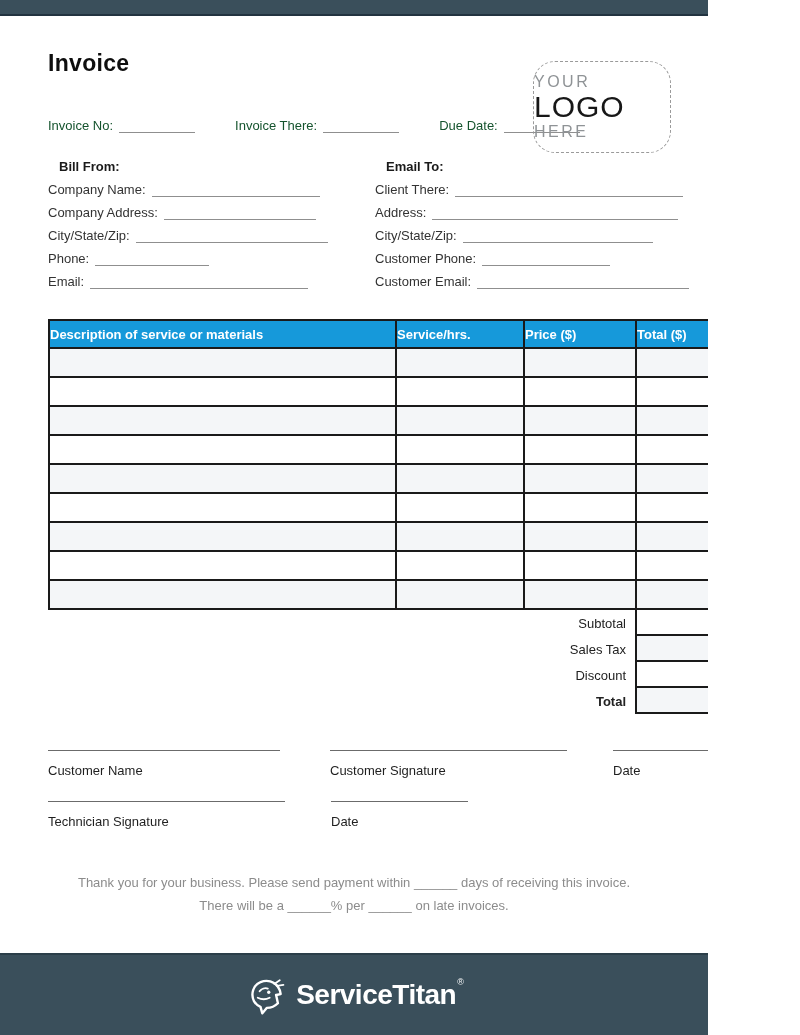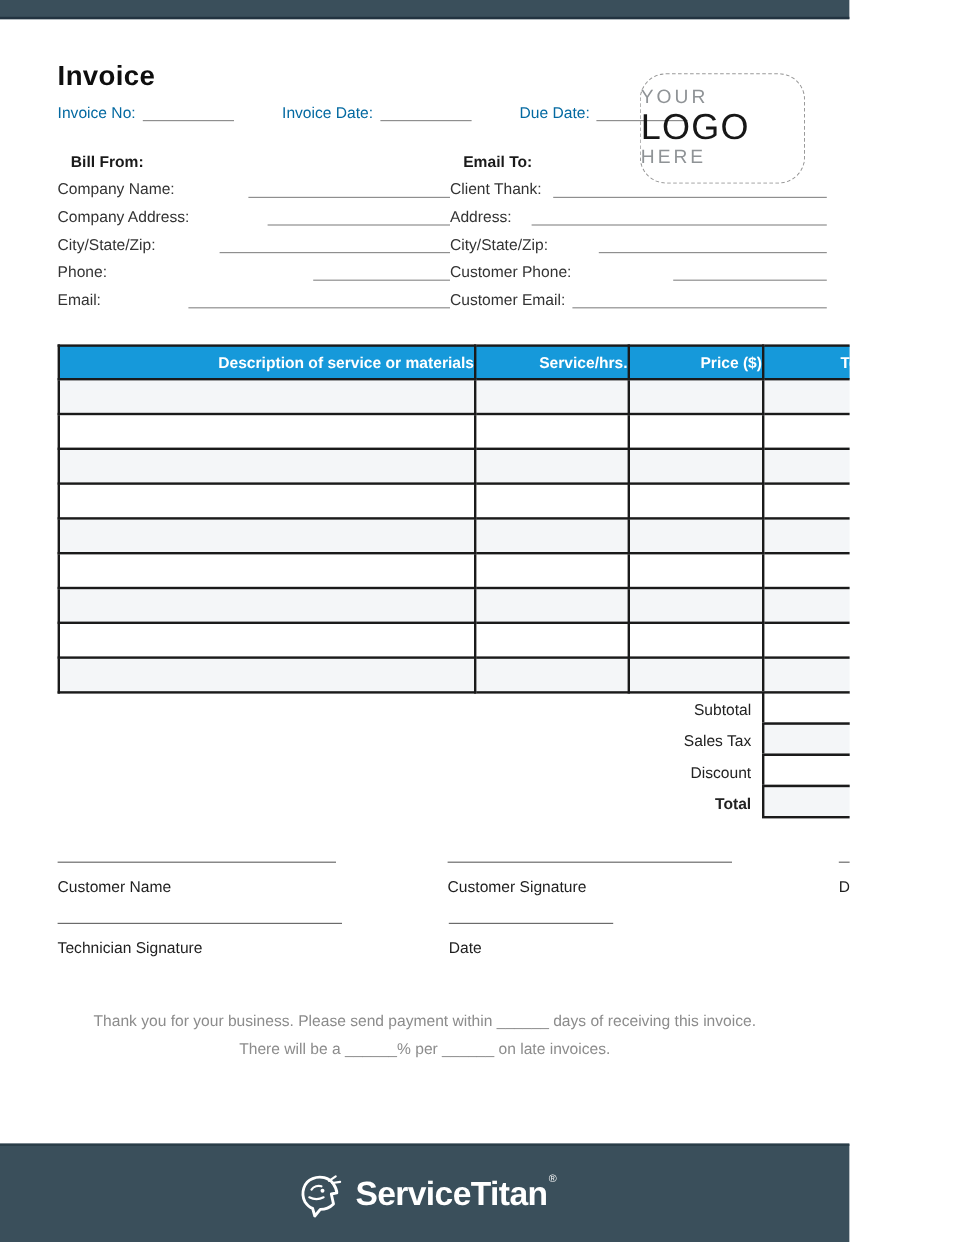--- a/index.html
+++ b/index.html
@@ -24,7 +24,7 @@
   .logo-logo { color:#171717; font-size:30px; letter-spacing:1px; line-height:1.05; }
 
   
-  .meta-row { display:flex; margin-top:9px; font-size:13px; color:#0369a1; }
+  .meta-row { display:flex; margin-top:41px; font-size:13px; color:#14532d; }
   .meta-item { display:flex; align-items:flex-end; white-space:nowrap; }
   .blank { display:inline-block; border-bottom:1.5px solid #8f8f8f; height:12px; margin-left:6px; }
   .meta-item + .meta-item { margin-left:40px; }

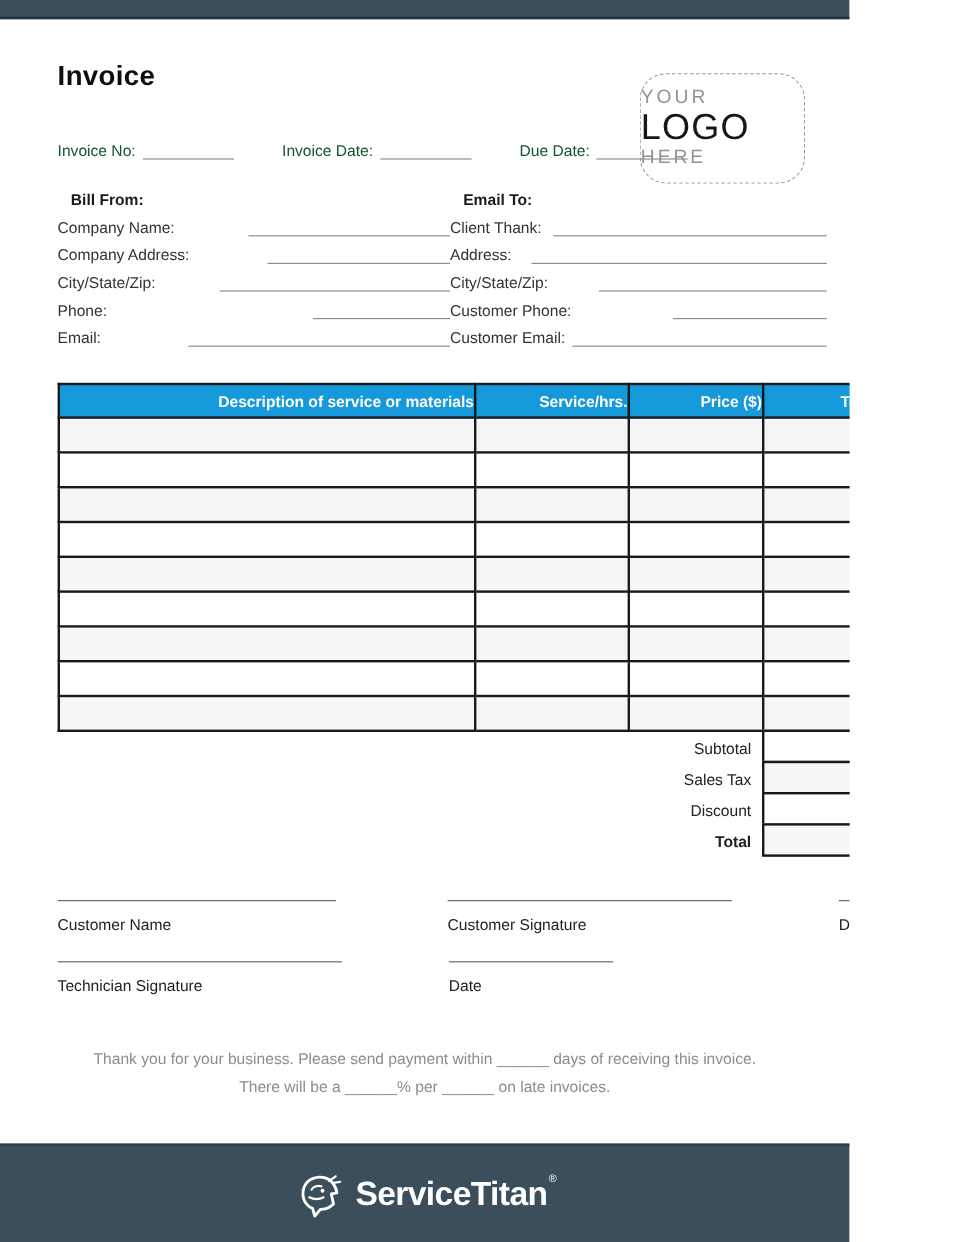--- a/index.html
+++ b/index.html
@@ -99,7 +99,7 @@
         <span class="blank" style="width:76px"></span>
       </div>
       <div class="meta-item">
-        <span>Invoice Date:</span>
+        <span>Invoice There:</span>
         <span class="blank" style="width:76px"></span>
       </div>
       <div class="meta-item">

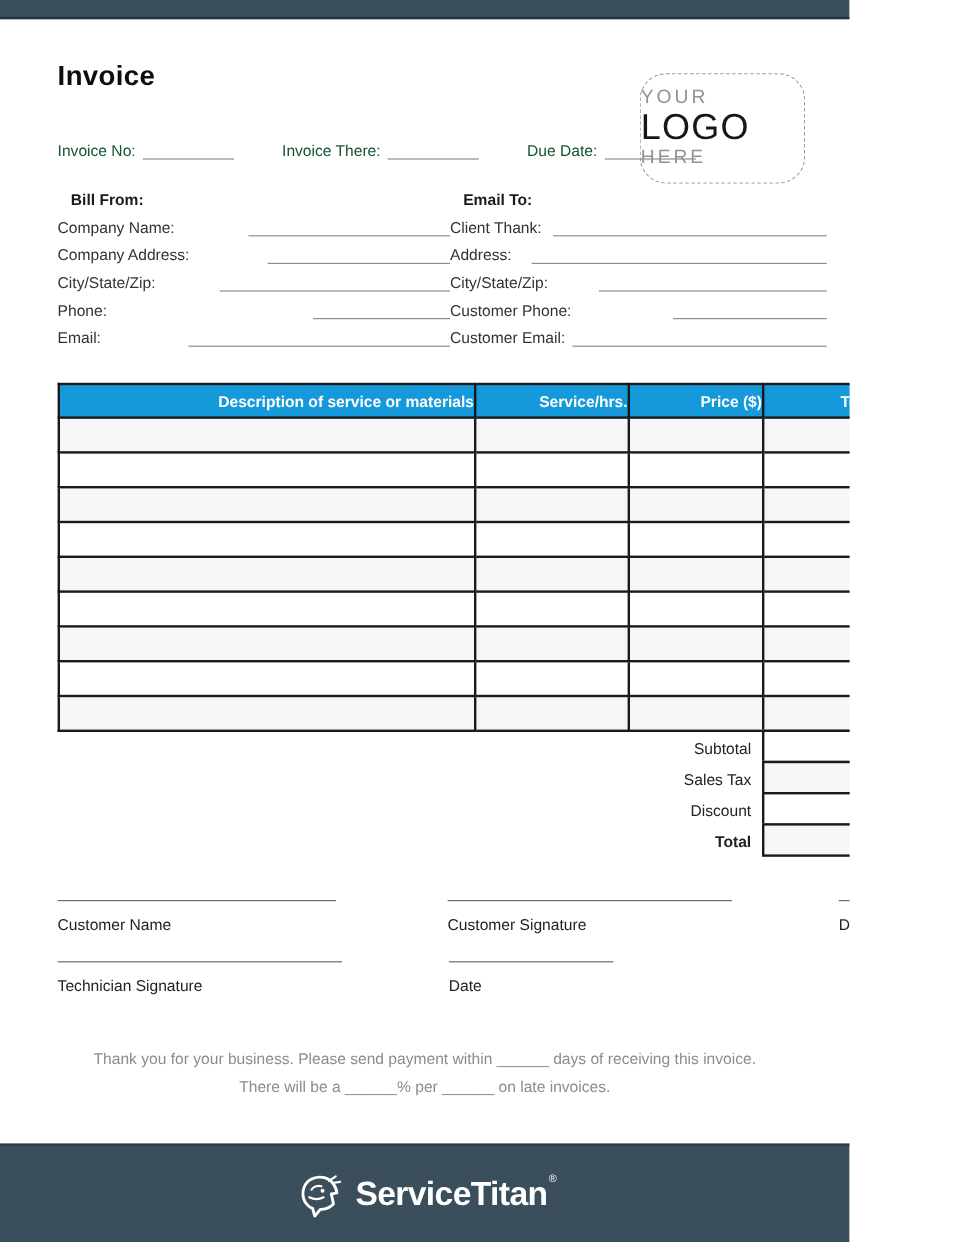--- a/index.html
+++ b/index.html
@@ -34,7 +34,7 @@
   .bill-col-left { width:327px; flex:none; }
   .bill-col-right { flex:1; }
   .bill-heading { font-weight:bold; color:#1a1a1a; margin-bottom:4px;padding-left:11px; }
-  .bill-field { display:flex; align-items:flex-end; white-space:nowrap; margin-top:9px; line-height:14px;justify-content:space-between; }
+  .bill-field { display:flex; align-items:flex-end; white-space:nowrap; margin-top:9px; line-height:14px; }
 
   
   .items-table { border-collapse:collapse; margin-top:30px; width:702px; table-layout:fixed; }

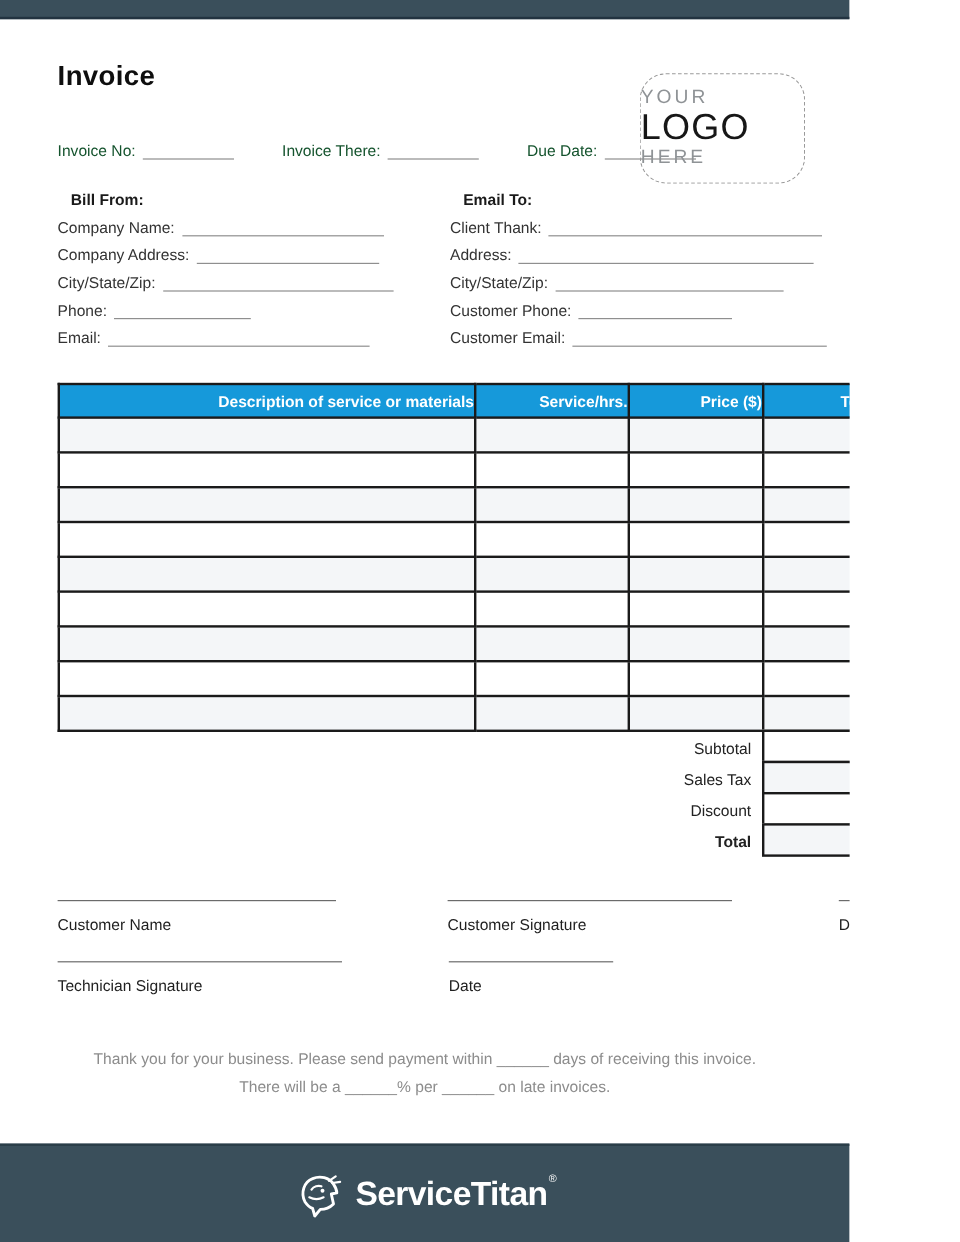--- a/index.html
+++ b/index.html
@@ -137,7 +137,7 @@
       <div class="bill-col-right">
         <div class="bill-heading">Email To:</div>
         <div class="bill-field">
-          <span>Client Thank:</span>
+          <span>Client There:</span>
           <span class="blank" style="width:228px"></span>
         </div>
         <div class="bill-field">

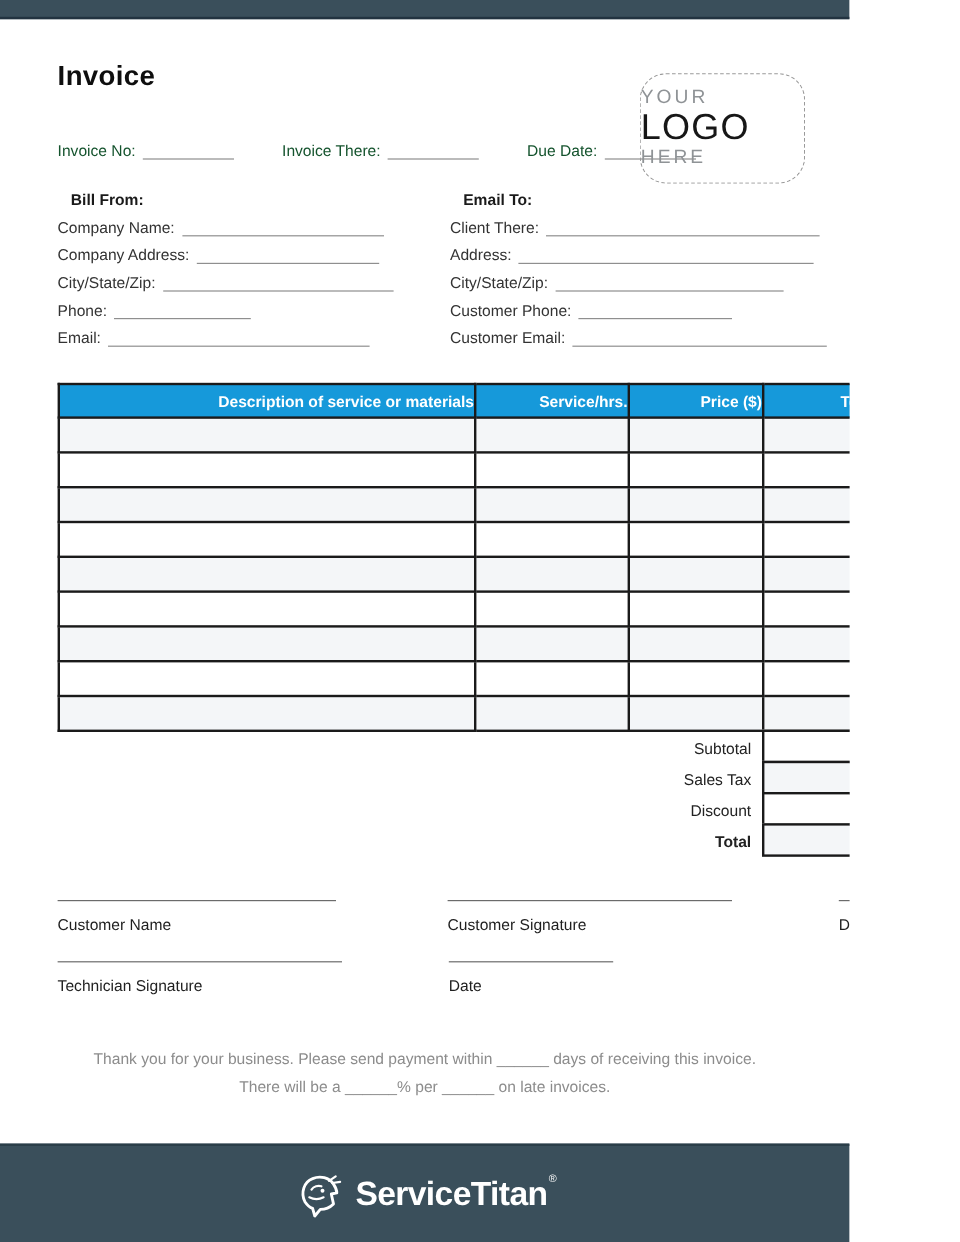--- a/index.html
+++ b/index.html
@@ -40,7 +40,7 @@
   .items-table { border-collapse:collapse; margin-top:30px; width:702px; table-layout:fixed; }
   .items-table th {
     background:#1699DA; color:#ffffff; font-size:13px; font-weight:bold;
-    height:26px; border:2px solid #1a1a1a; padding:0; text-align:right;
+    height:26px; border:2px solid #1a1a1a; padding:0; text-align:left;
   }
   .items-table td { height:27px; border:2px solid #1a1a1a; padding:0; background:#ffffff; }
   .items-table tbody tr:nth-child(odd) td { background:#F4F6F8; }

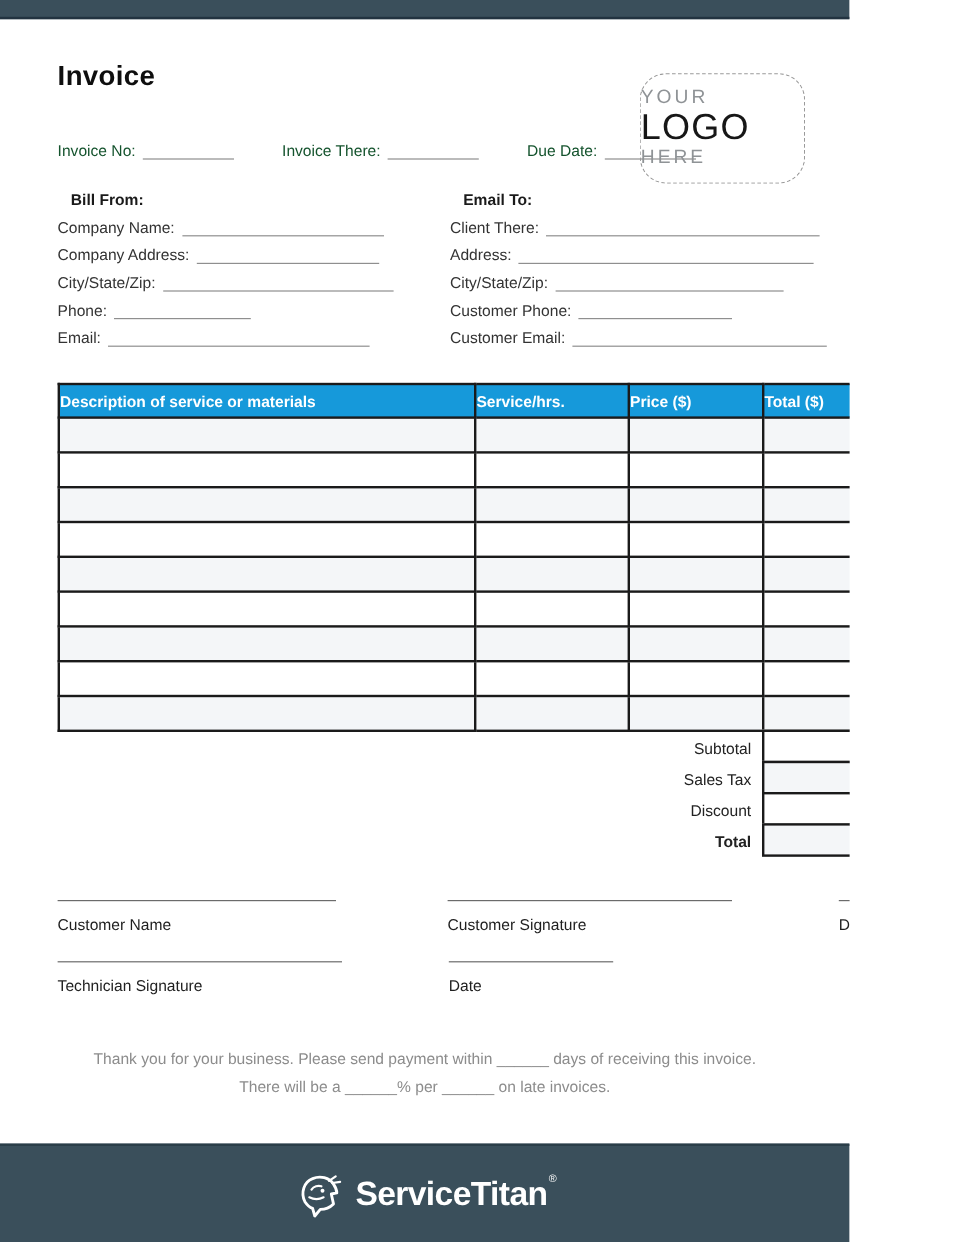--- a/index.html
+++ b/index.html
@@ -54,7 +54,7 @@
   .total-row:nth-child(2) .total-box, .total-row:nth-child(4) .total-box { background:#F4F6F8; }
 
   
-  .signatures { display:flex; margin-top:36px; font-size:13px; color:#1f1f1f;gap:43px; }
+  .signatures { display:flex; margin-top:36px; font-size:13px; color:#1f1f1f; }
   .sig-col { flex:none; }
   .sig-col.c1 { width:232px; margin-right:50px; }
   .sig-col.c2 { width:237px; margin-right:46px; }

